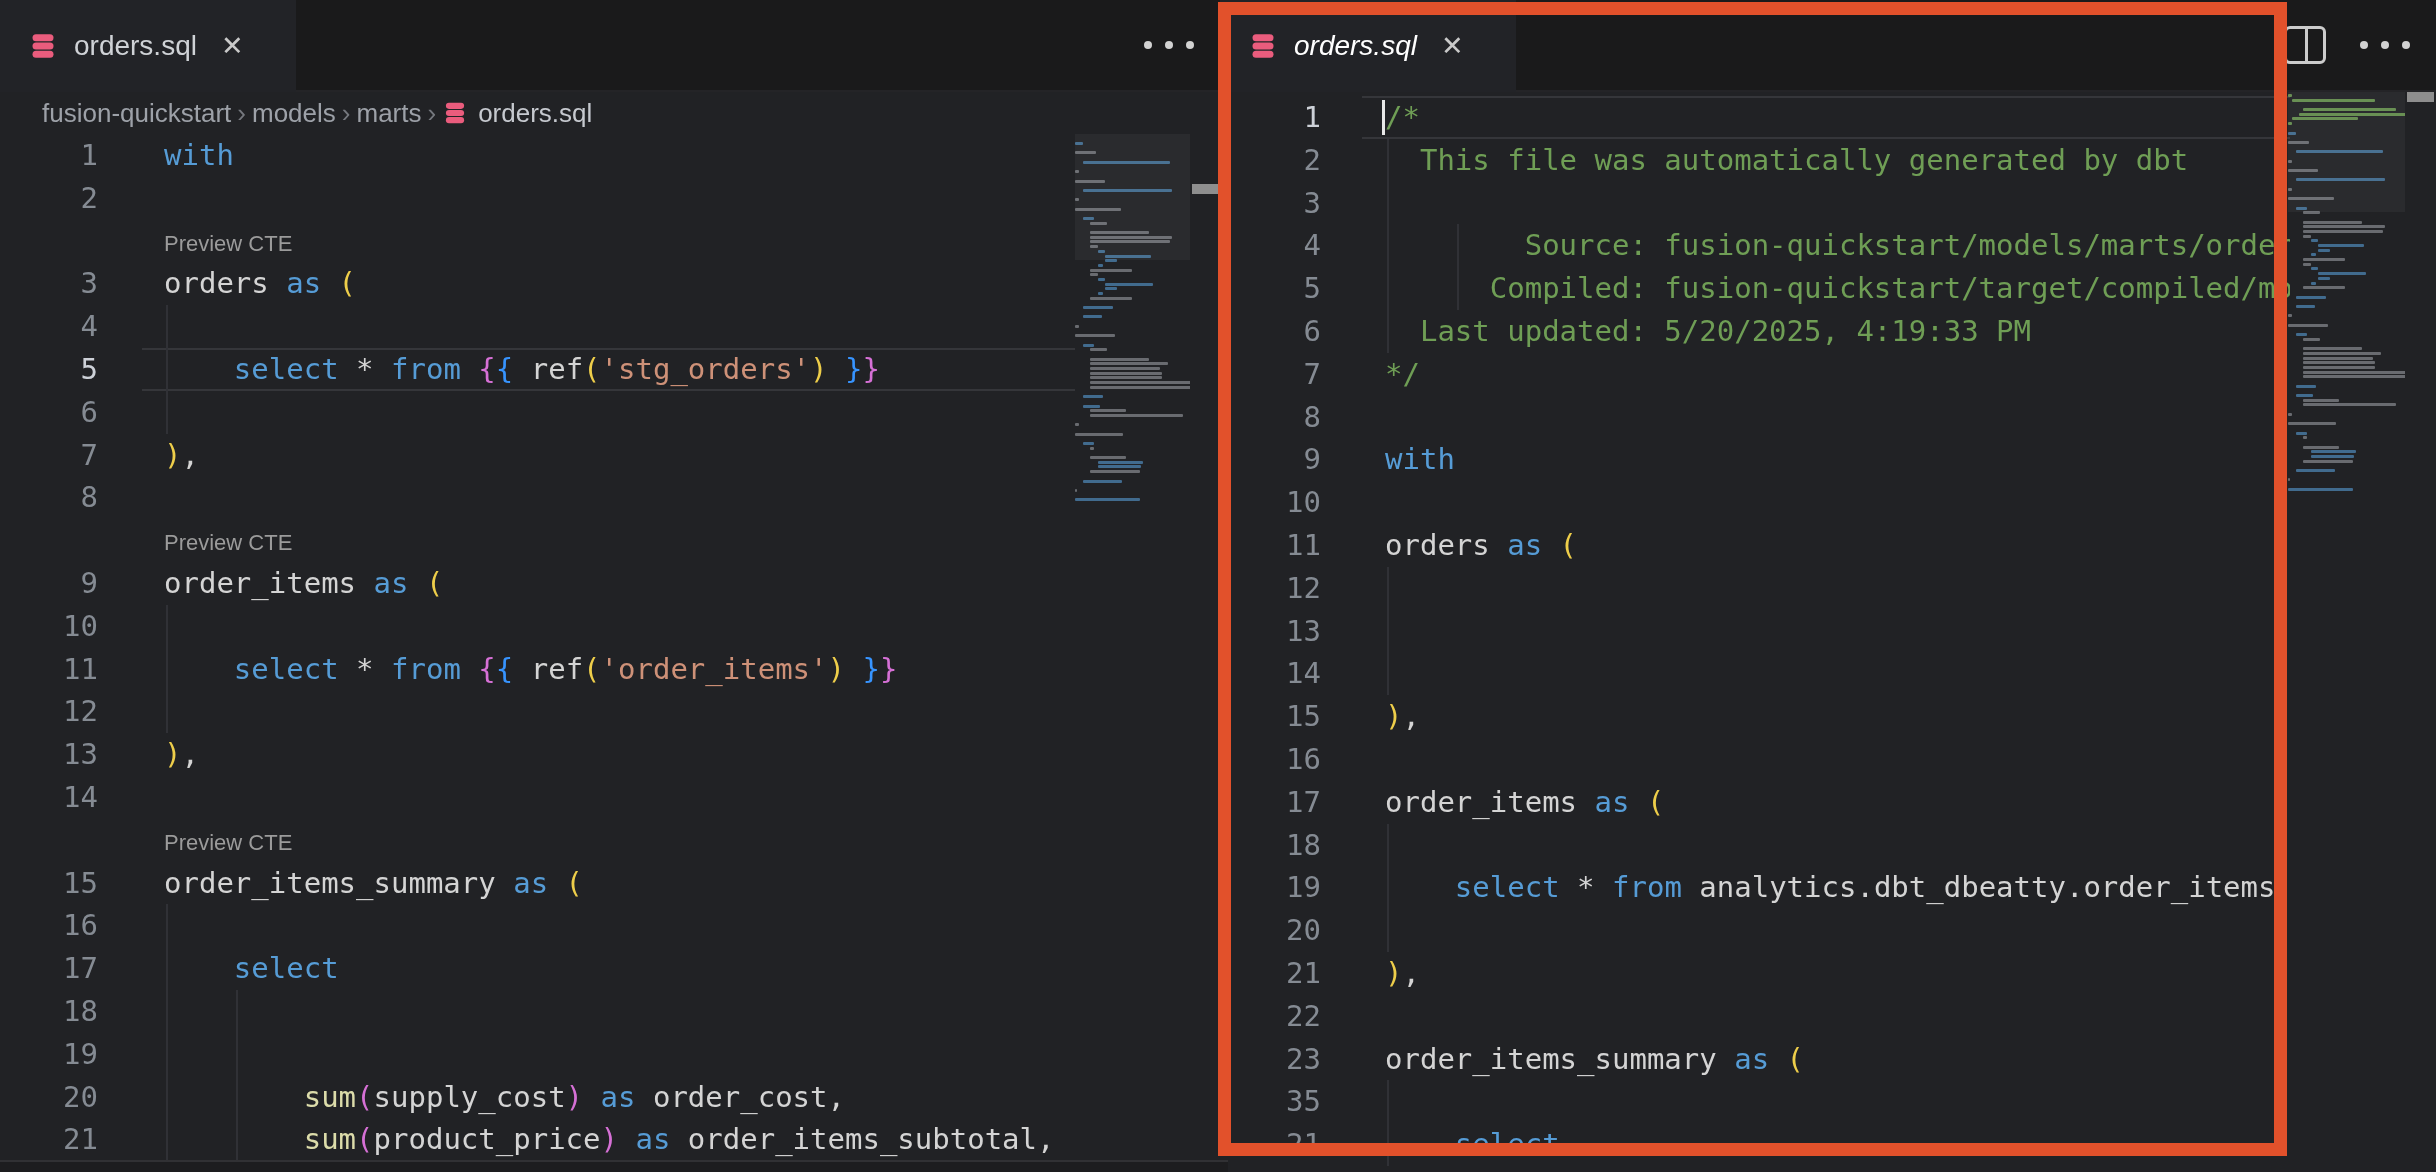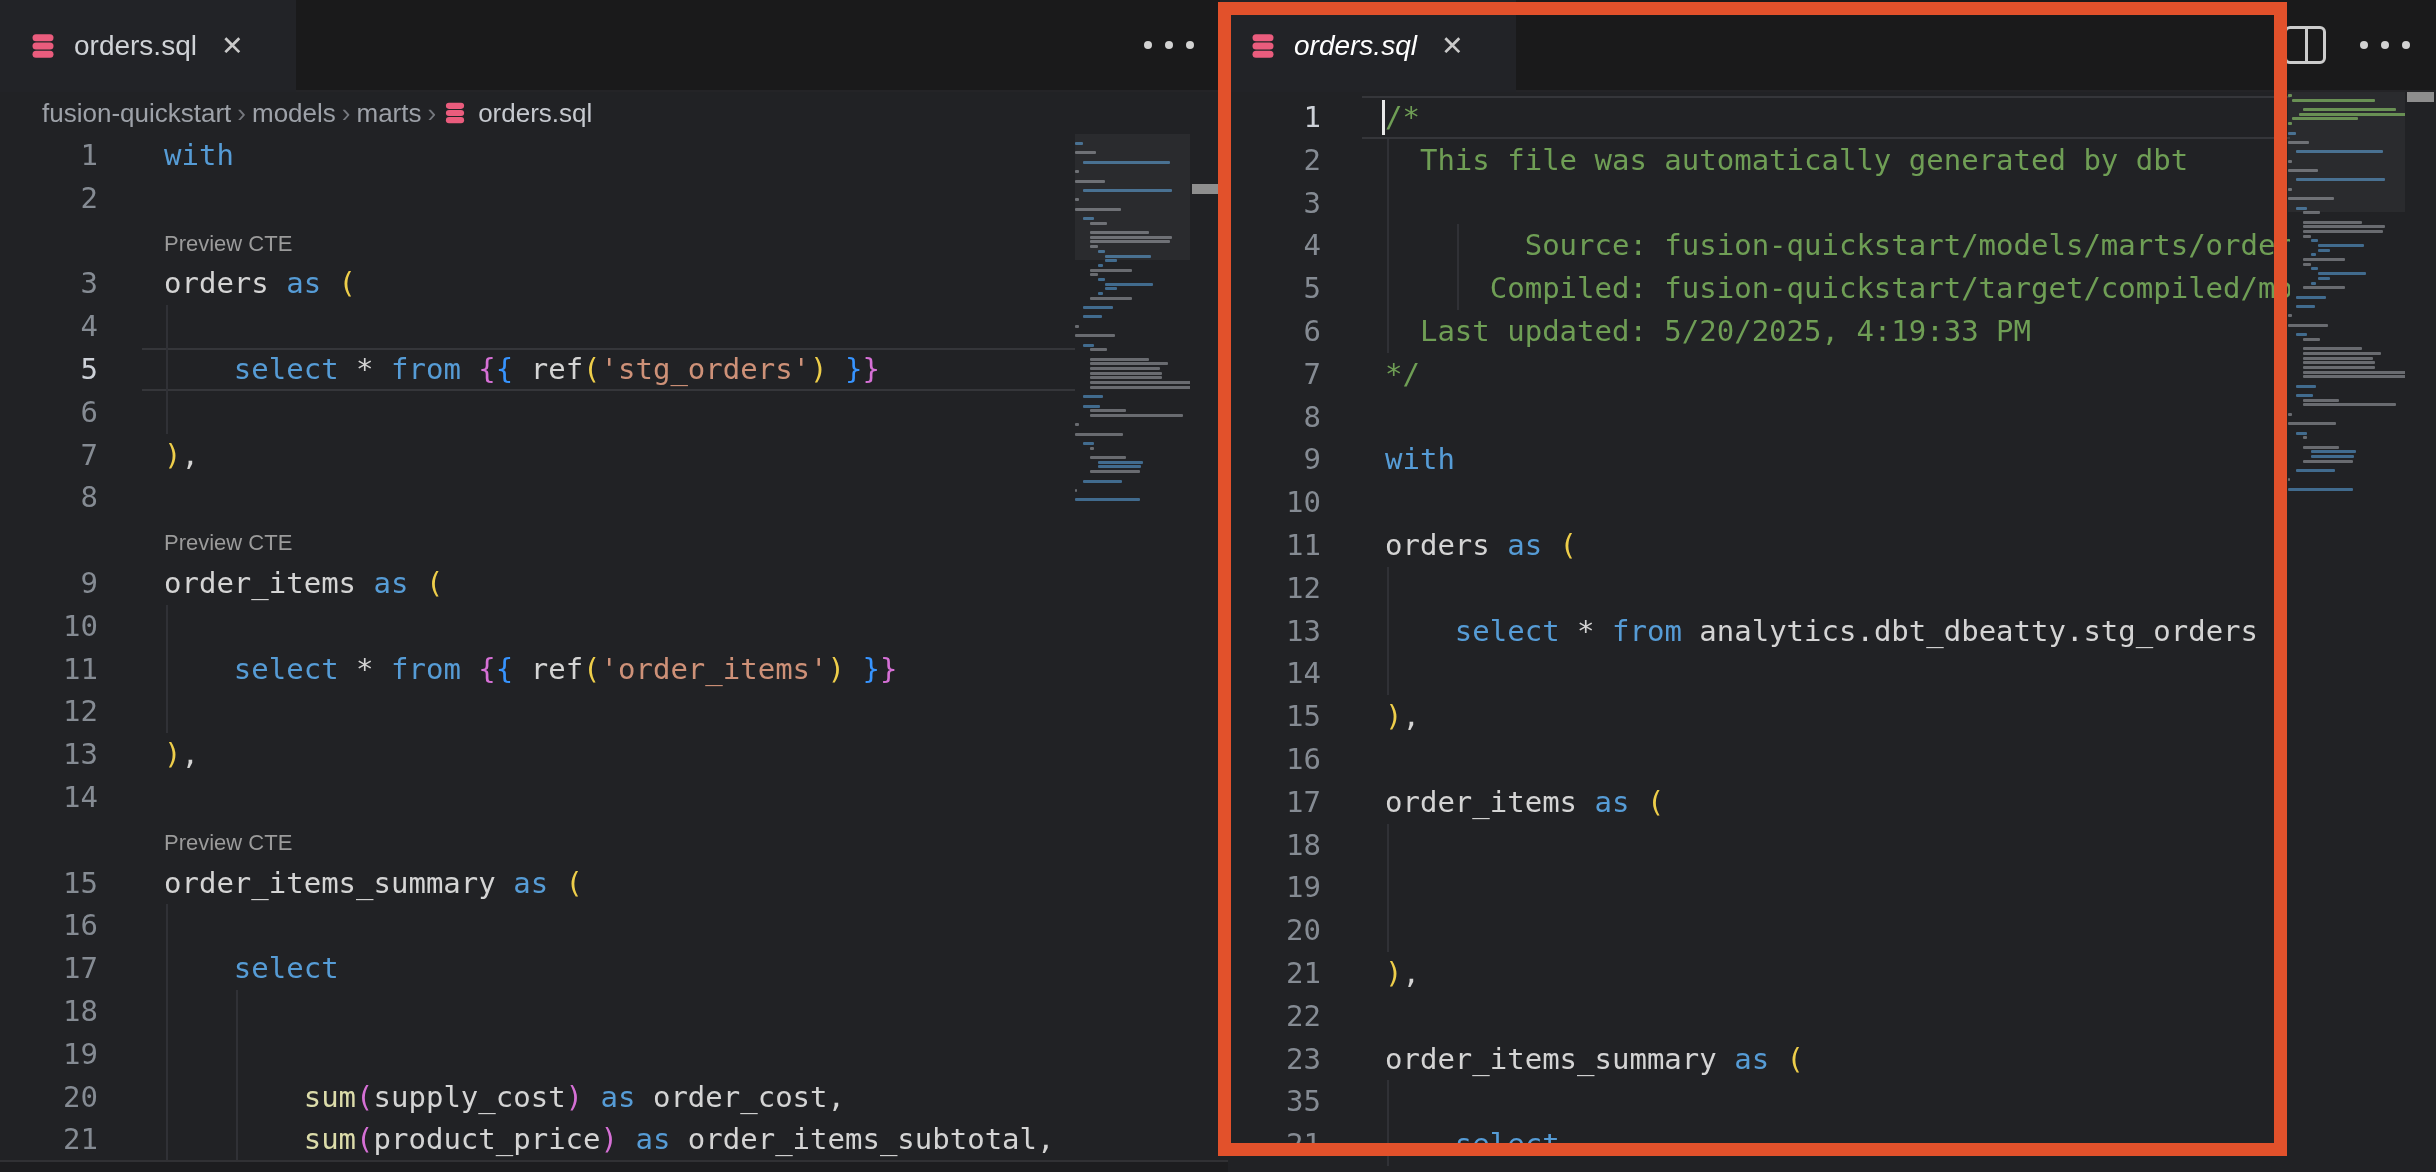--- a/index.html
+++ b/index.html
@@ -433,7 +433,7 @@
           <div class="row"><div class="gutter">10</div><div class="codetext"></div></div>
           <div class="row"><div class="gutter">11</div><div class="codetext"><span class="tk-fg">orders </span><span class="tk-kw">as</span><span class="tk-fg"> </span><span class="tk-b1">(</span></div></div>
           <div class="row"><div class="guide" style="left: 167px;"></div><div class="gutter">12</div><div class="codetext"></div></div>
-          <div class="row"><div class="guide" style="left: 167px;"></div><div class="gutter">13</div><div class="codetext"><span class="tk-fg">    </span><span class="tk-kw">select</span><span class="tk-fg"> * </span><span class="tk-kw">from</span><span class="tk-fg"> analytics.dbt_dbeatty.stg_orders</span></div></div>
+          <div class="row"><div class="guide" style="left: 167px;"></div><div class="gutter">13</div></div>
           <div class="row"><div class="guide" style="left: 167px;"></div><div class="gutter">14</div><div class="codetext"></div></div>
           <div class="row"><div class="gutter">15</div><div class="codetext"><span class="tk-b1">)</span><span class="tk-fg">,</span></div></div>
           <div class="row"><div class="gutter">16</div><div class="codetext"></div></div>

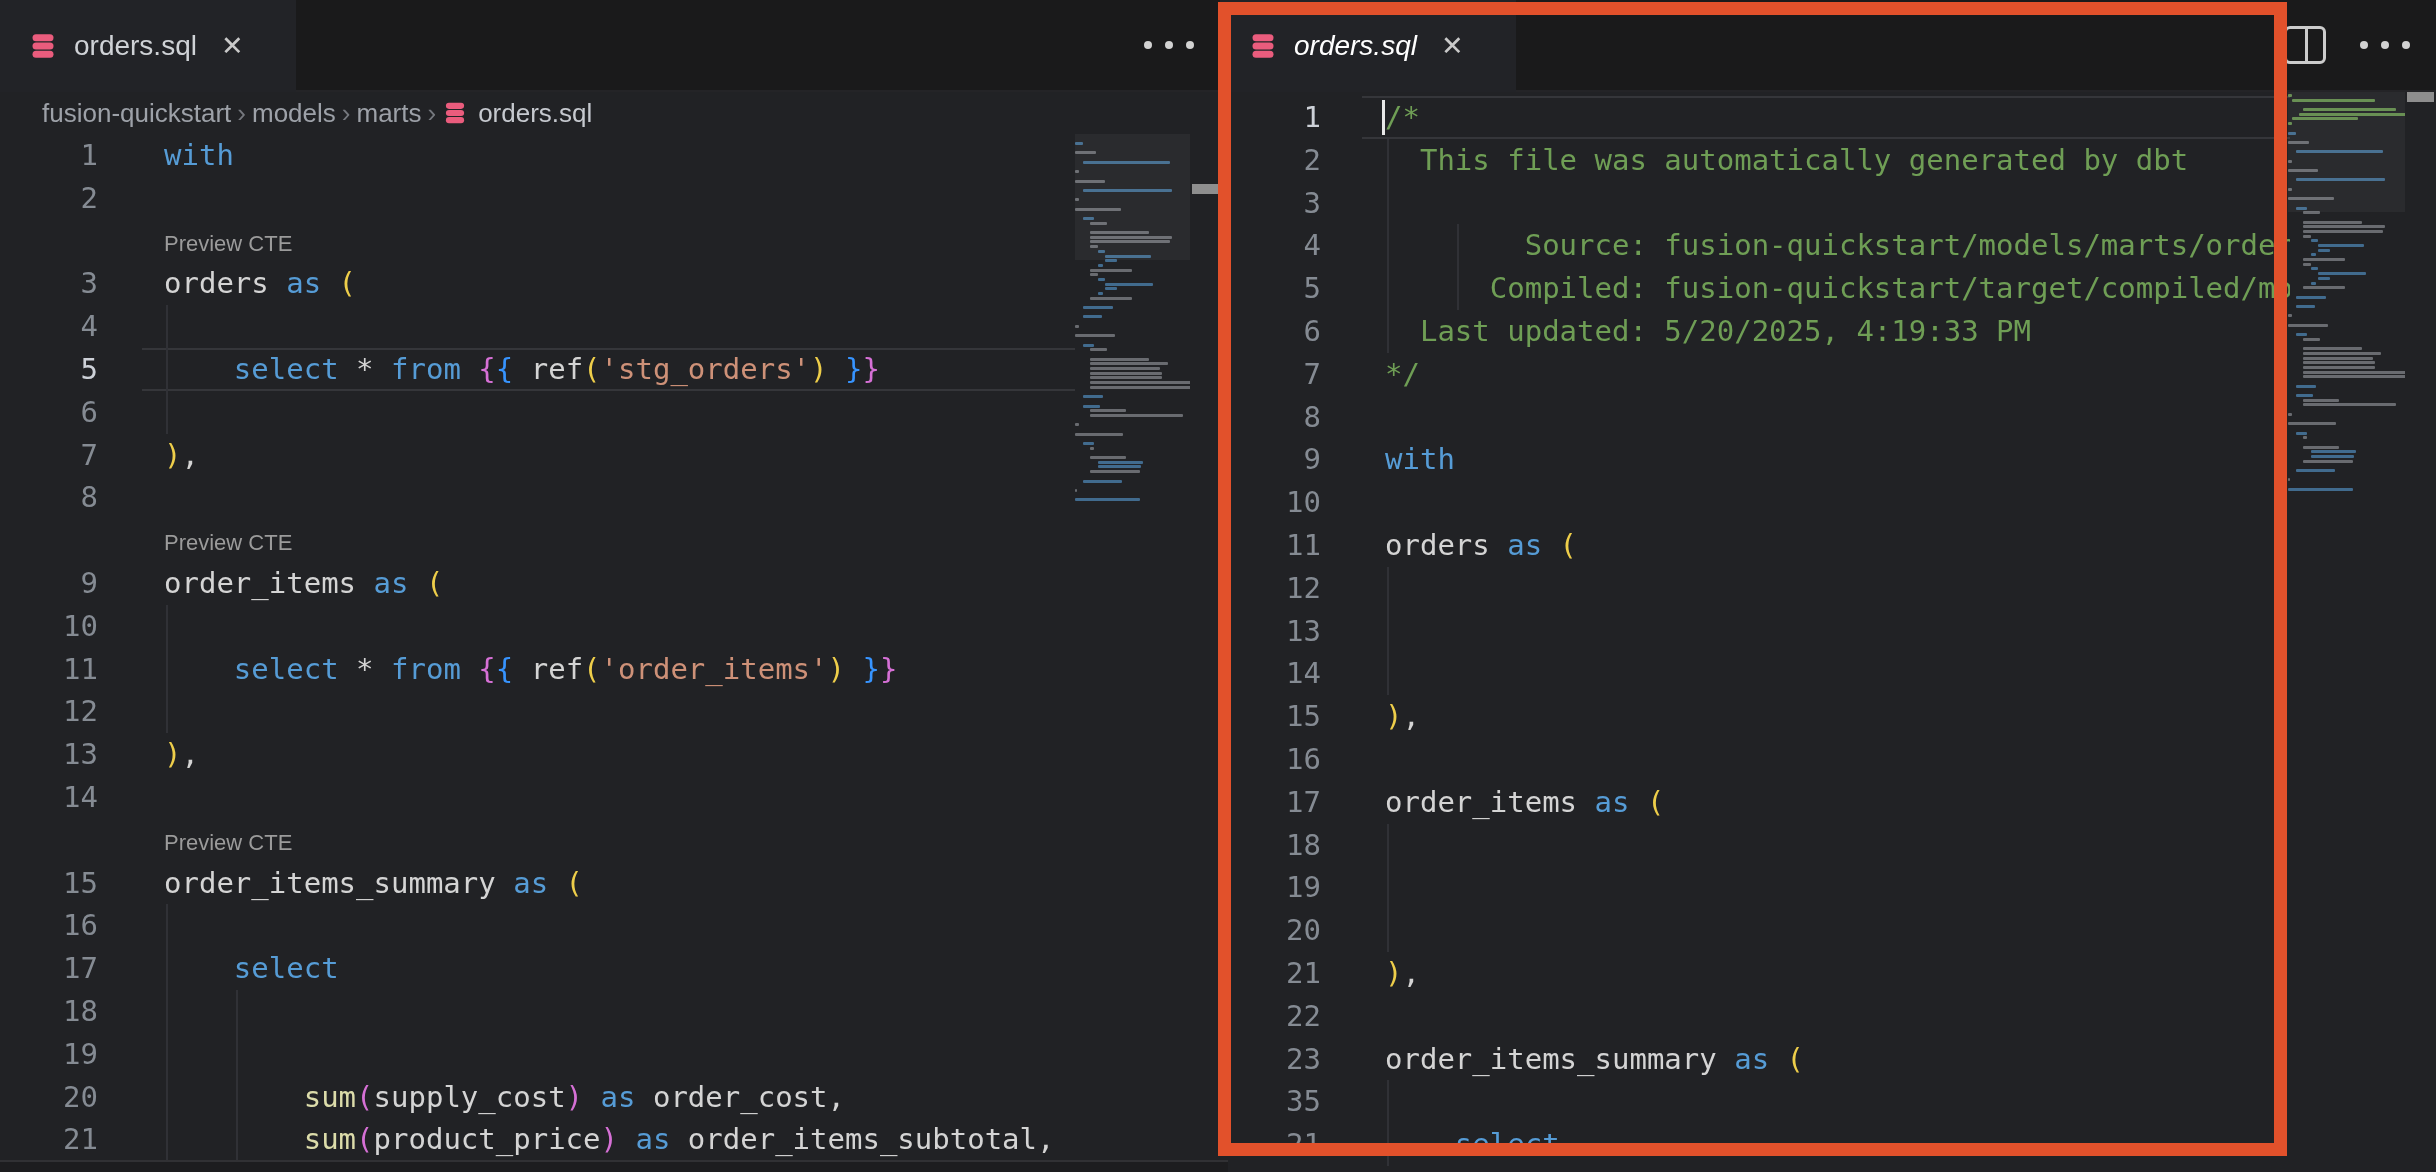--- a/index.html
+++ b/index.html
@@ -439,7 +439,7 @@
           <div class="row"><div class="gutter">16</div><div class="codetext"></div></div>
           <div class="row"><div class="gutter">17</div><div class="codetext"><span class="tk-fg">order_items </span><span class="tk-kw">as</span><span class="tk-fg"> </span><span class="tk-b1">(</span></div></div>
           <div class="row"><div class="guide" style="left: 167px;"></div><div class="gutter">18</div><div class="codetext"></div></div>
-          <div class="row"><div class="guide" style="left: 167px;"></div><div class="gutter">19</div></div>
+          <div class="row"><div class="guide" style="left: 167px;"></div><div class="gutter">19</div><div class="codetext"><span class="tk-fg">    </span><span class="tk-kw">select</span><span class="tk-fg"> * </span><span class="tk-kw">from</span><span class="tk-fg"> analytics.dbt_dbeatty.order_items</span></div></div>
           <div class="row"><div class="guide" style="left: 167px;"></div><div class="gutter">20</div><div class="codetext"></div></div>
           <div class="row"><div class="gutter">21</div><div class="codetext"><span class="tk-b1">)</span><span class="tk-fg">,</span></div></div>
           <div class="row"><div class="gutter">22</div><div class="codetext"></div></div>

